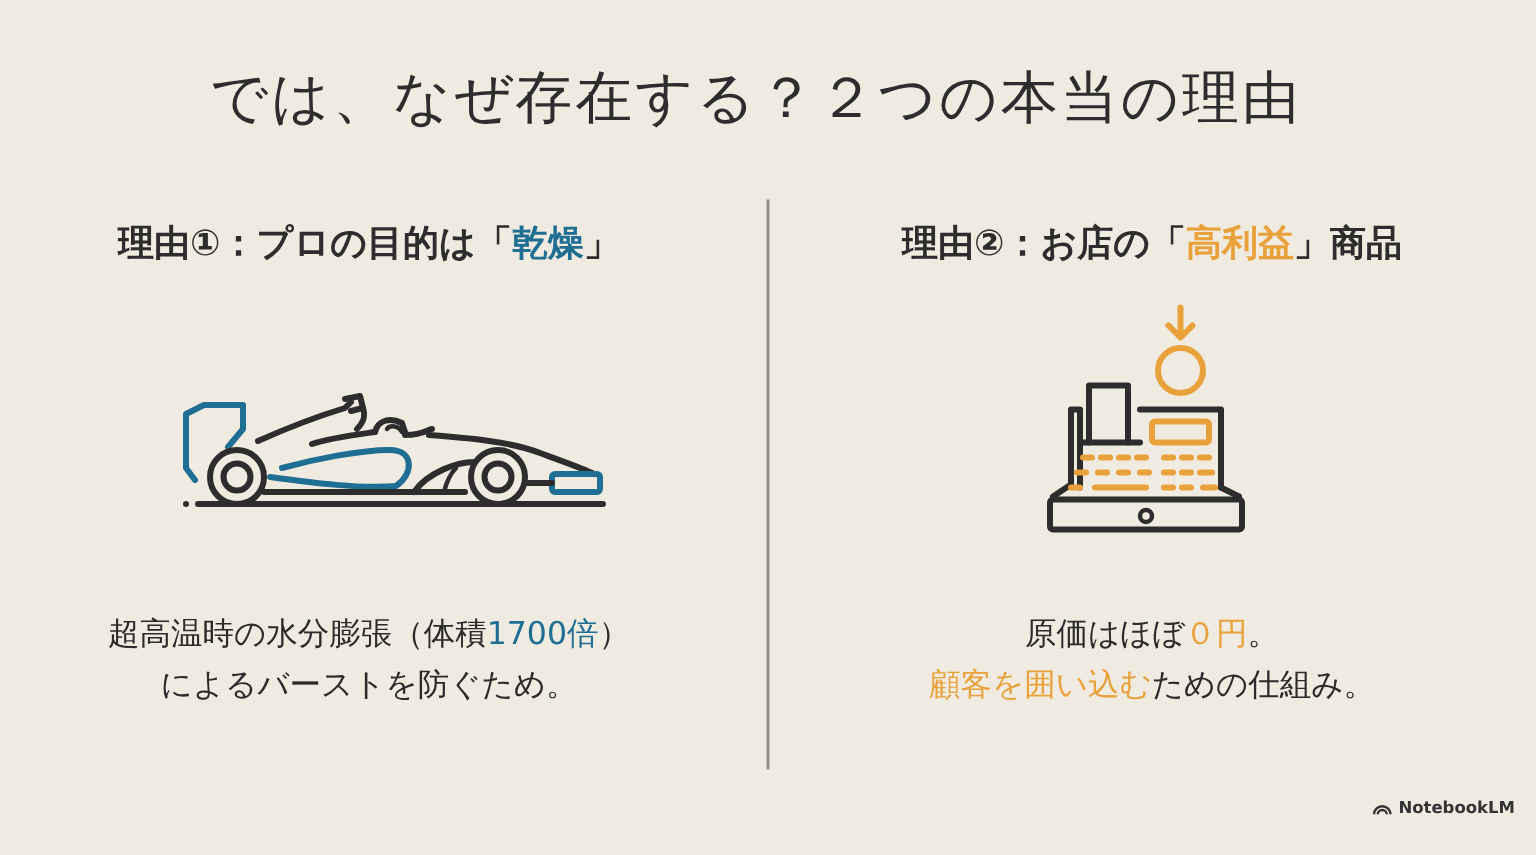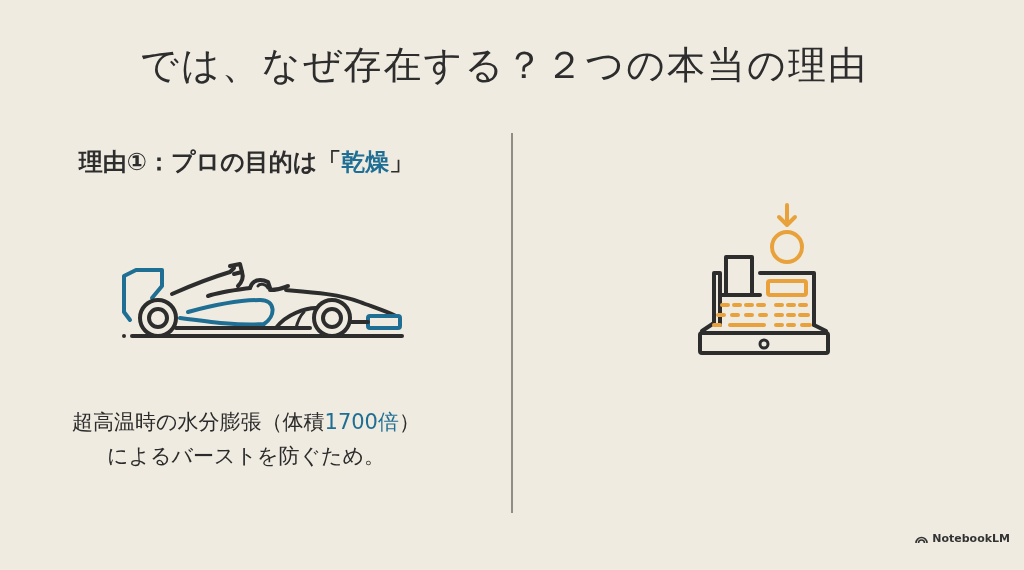--- a/index.html
+++ b/index.html
@@ -101,6 +101,9 @@
 </section>
 
 <section class="panel right">
+  <div class="heading">
+    <span>理由②：お店の「</span><span class="accent-orange">高利益</span><span>」商品</span>
+  </div>
 
   <div class="illustration">
     <svg viewBox="0 0 170 170" width="170" height="170" fill="none" stroke-linecap="round" stroke-linejoin="round">

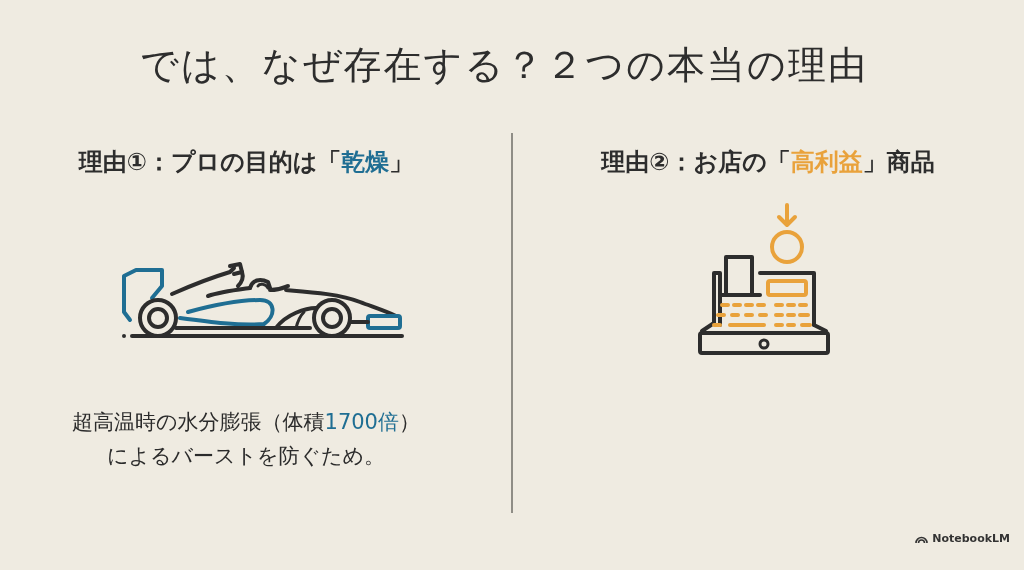--- a/index.html
+++ b/index.html
@@ -150,6 +150,10 @@
     </svg>
   </div>
 
+  <div class="desc">
+    <div><span>原価はほぼ</span><span class="accent-orange bold">０円</span><span>。</span></div>
+    <div><span class="accent-orange bold">顧客を囲い込む</span><span>ための仕組み。</span></div>
+  </div>
 </section>
 
 <div class="brand">

